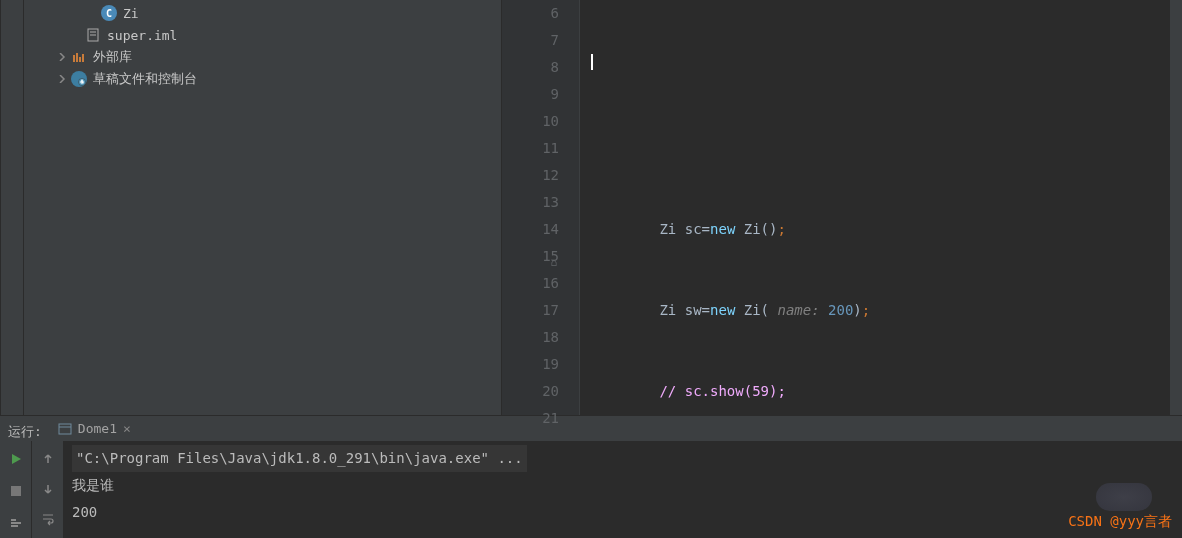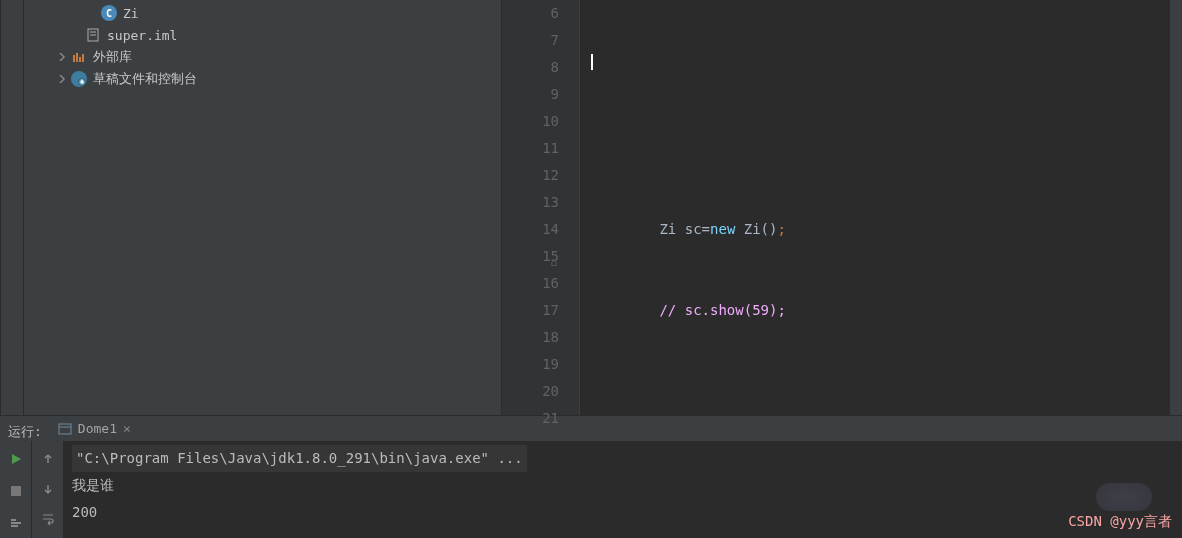--- a/index.html
+++ b/index.html
@@ -293,6 +293,7 @@
       <div class="code-line" style="position:relative"><span class="caret-line"></span></div>
       <div class="code-line"></div>
       <div class="code-line">        <span class="type">Zi </span><span class="var">sc</span><span class="op">=</span><span class="kw">new </span><span class="type">Zi</span><span class="paren">()</span><span class="semi">;</span></div>
+      <div class="code-line">        <span class="type">Zi </span><span class="var">sw</span><span class="op">=</span><span class="kw">new </span><span class="type">Zi</span><span class="paren">( </span><span class="paramname">name: </span><span class="num">200</span><span class="paren">)</span><span class="semi">;</span></div>
       <div class="code-line">        <span class="comment">// sc.show(59);</span></div>
       <div class="code-line"></div>
       

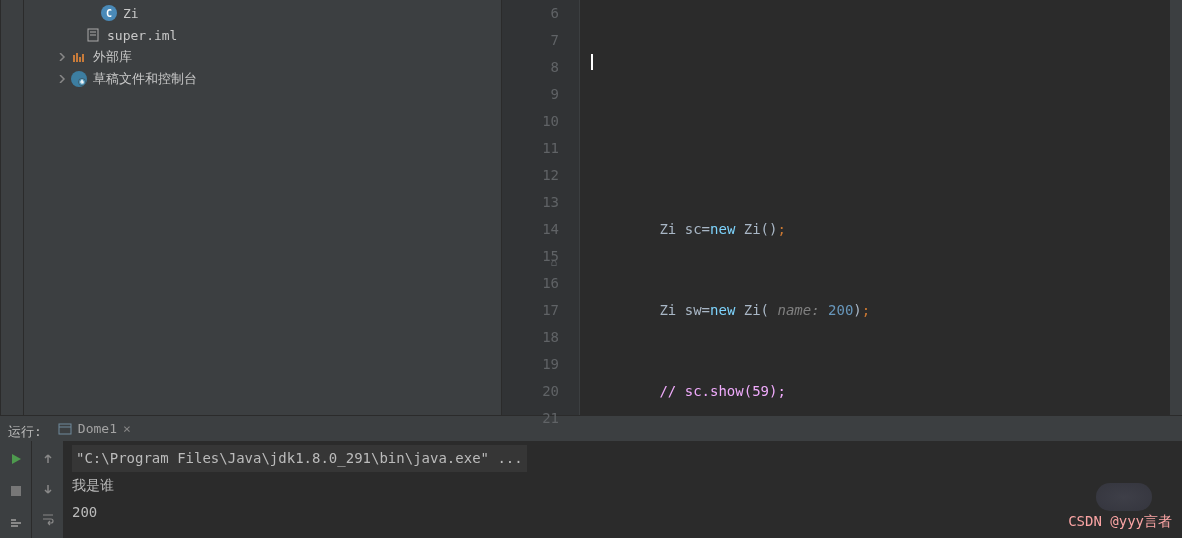--- a/index.html
+++ b/index.html
@@ -201,7 +201,7 @@
   position: absolute;
   right: 10px;
   bottom: 4px;
-  color: #fca5a5;
+  color: #f97316;
   font-size: 14px;
 }
 .php-badge {

